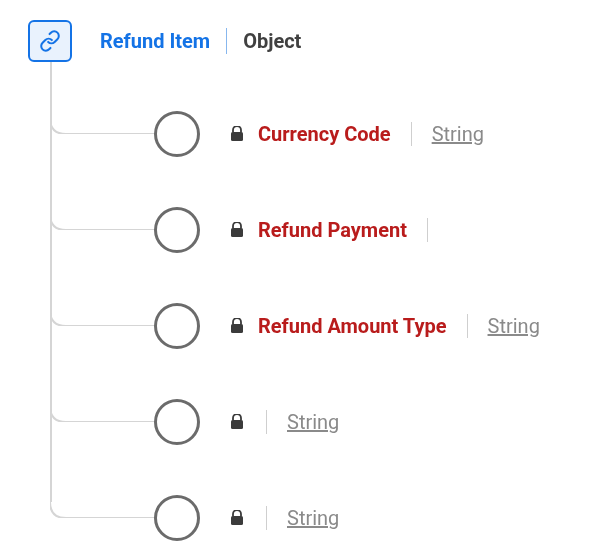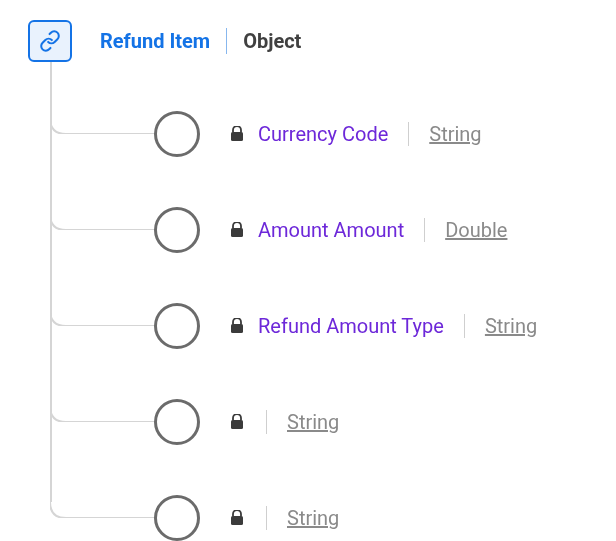--- a/index.html
+++ b/index.html
@@ -109,8 +109,8 @@
       height: 18px;
     }
     .field-name {
-      color: #6d28d9;
-      font-weight: 400;
+      color: #b91c1c;
+      font-weight: 700;
       font-size: 20px;
     }
     .v-sep-gray {

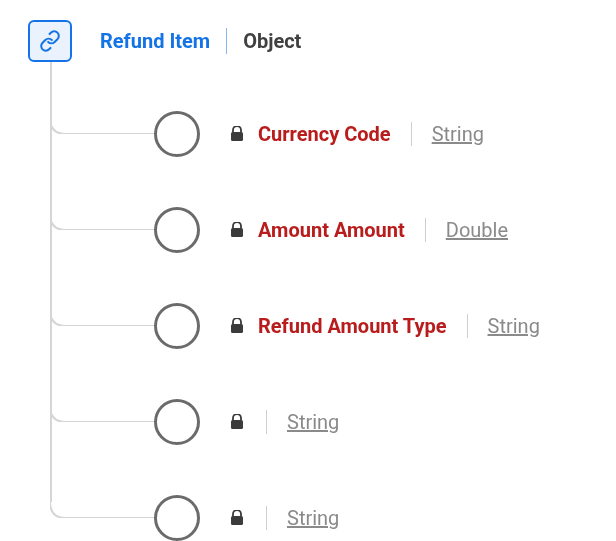--- a/index.html
+++ b/index.html
@@ -183,7 +183,7 @@
               <rect x="1" y="6" width="12" height="9" rx="1.5" fill="#3b3b3b"></rect>
             </svg>
         </span>
-        <span class="field-name">Amount Amount</span>
+        <span class="field-name">Refund Payment</span>
         <span class="v-sep-gray"></span>
         <span class="field-type">Double</span>
       </div>

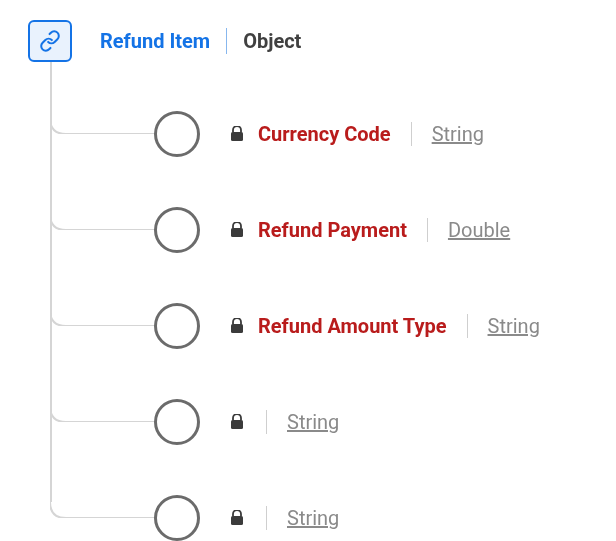--- a/index.html
+++ b/index.html
@@ -185,7 +185,6 @@
         </span>
         <span class="field-name">Refund Payment</span>
         <span class="v-sep-gray"></span>
-        <span class="field-type">Double</span>
       </div>
     </div>
 

